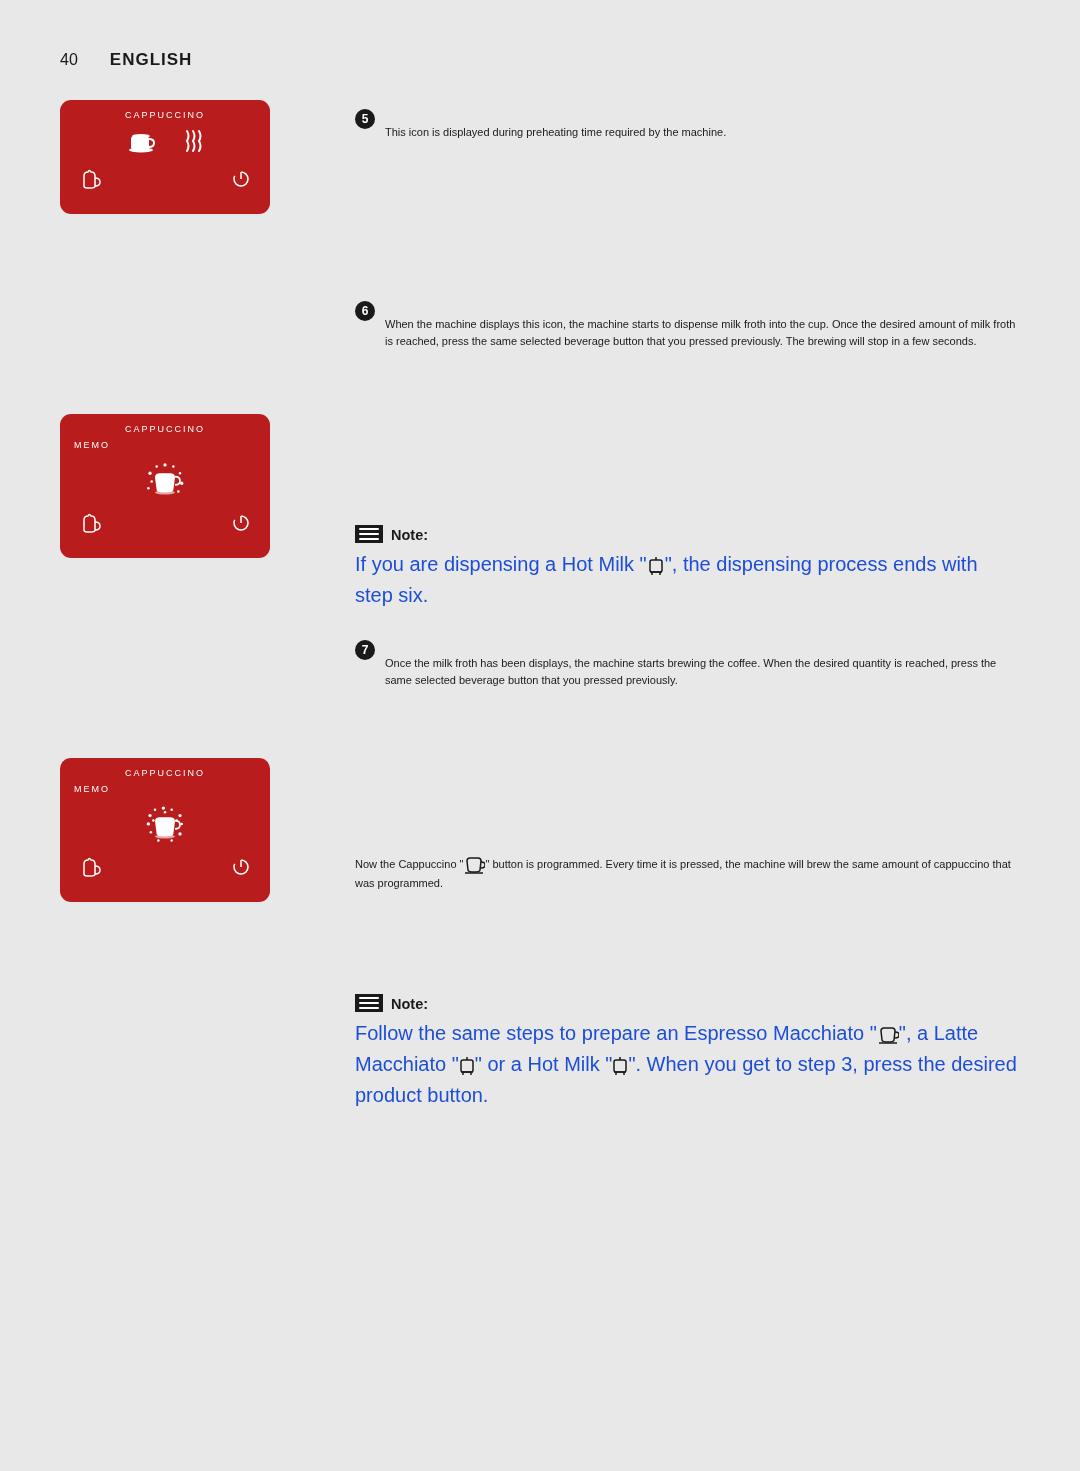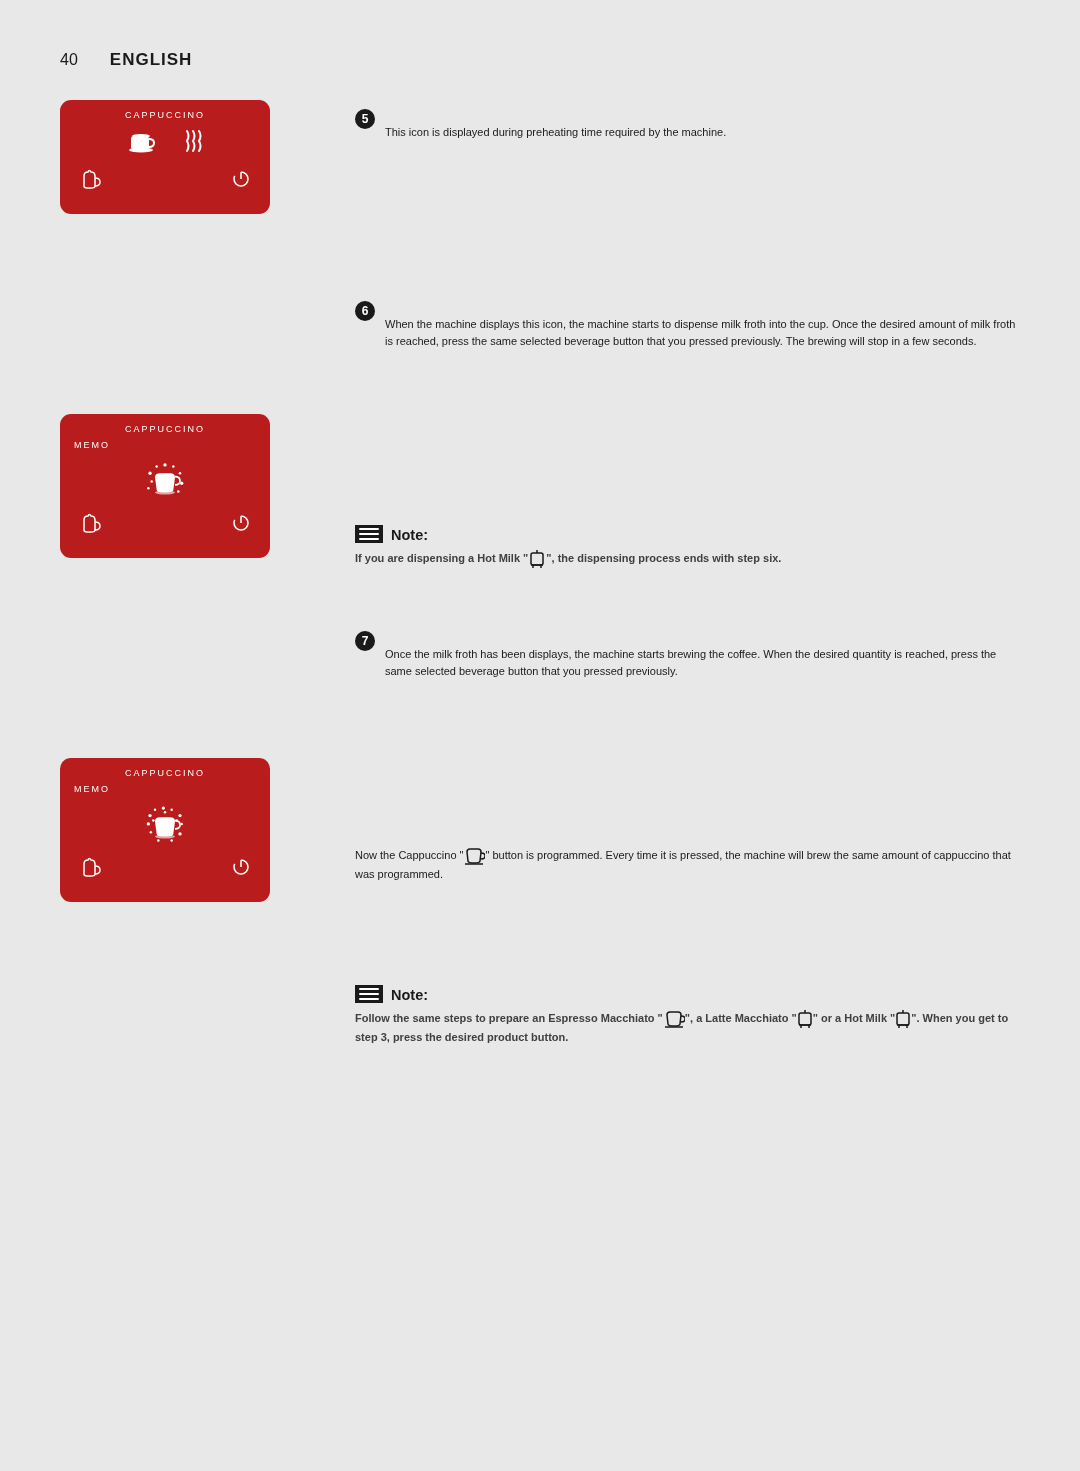--- a/index.html
+++ b/index.html
@@ -200,10 +200,9 @@
     }
 
     .note-text {
-      font-size: 11px;
+      font-size: 20px;
       line-height: 1.55;
-      color: #404040;
-      font-weight: bold;
+      color: #1d4ed8;
     }
 
     

